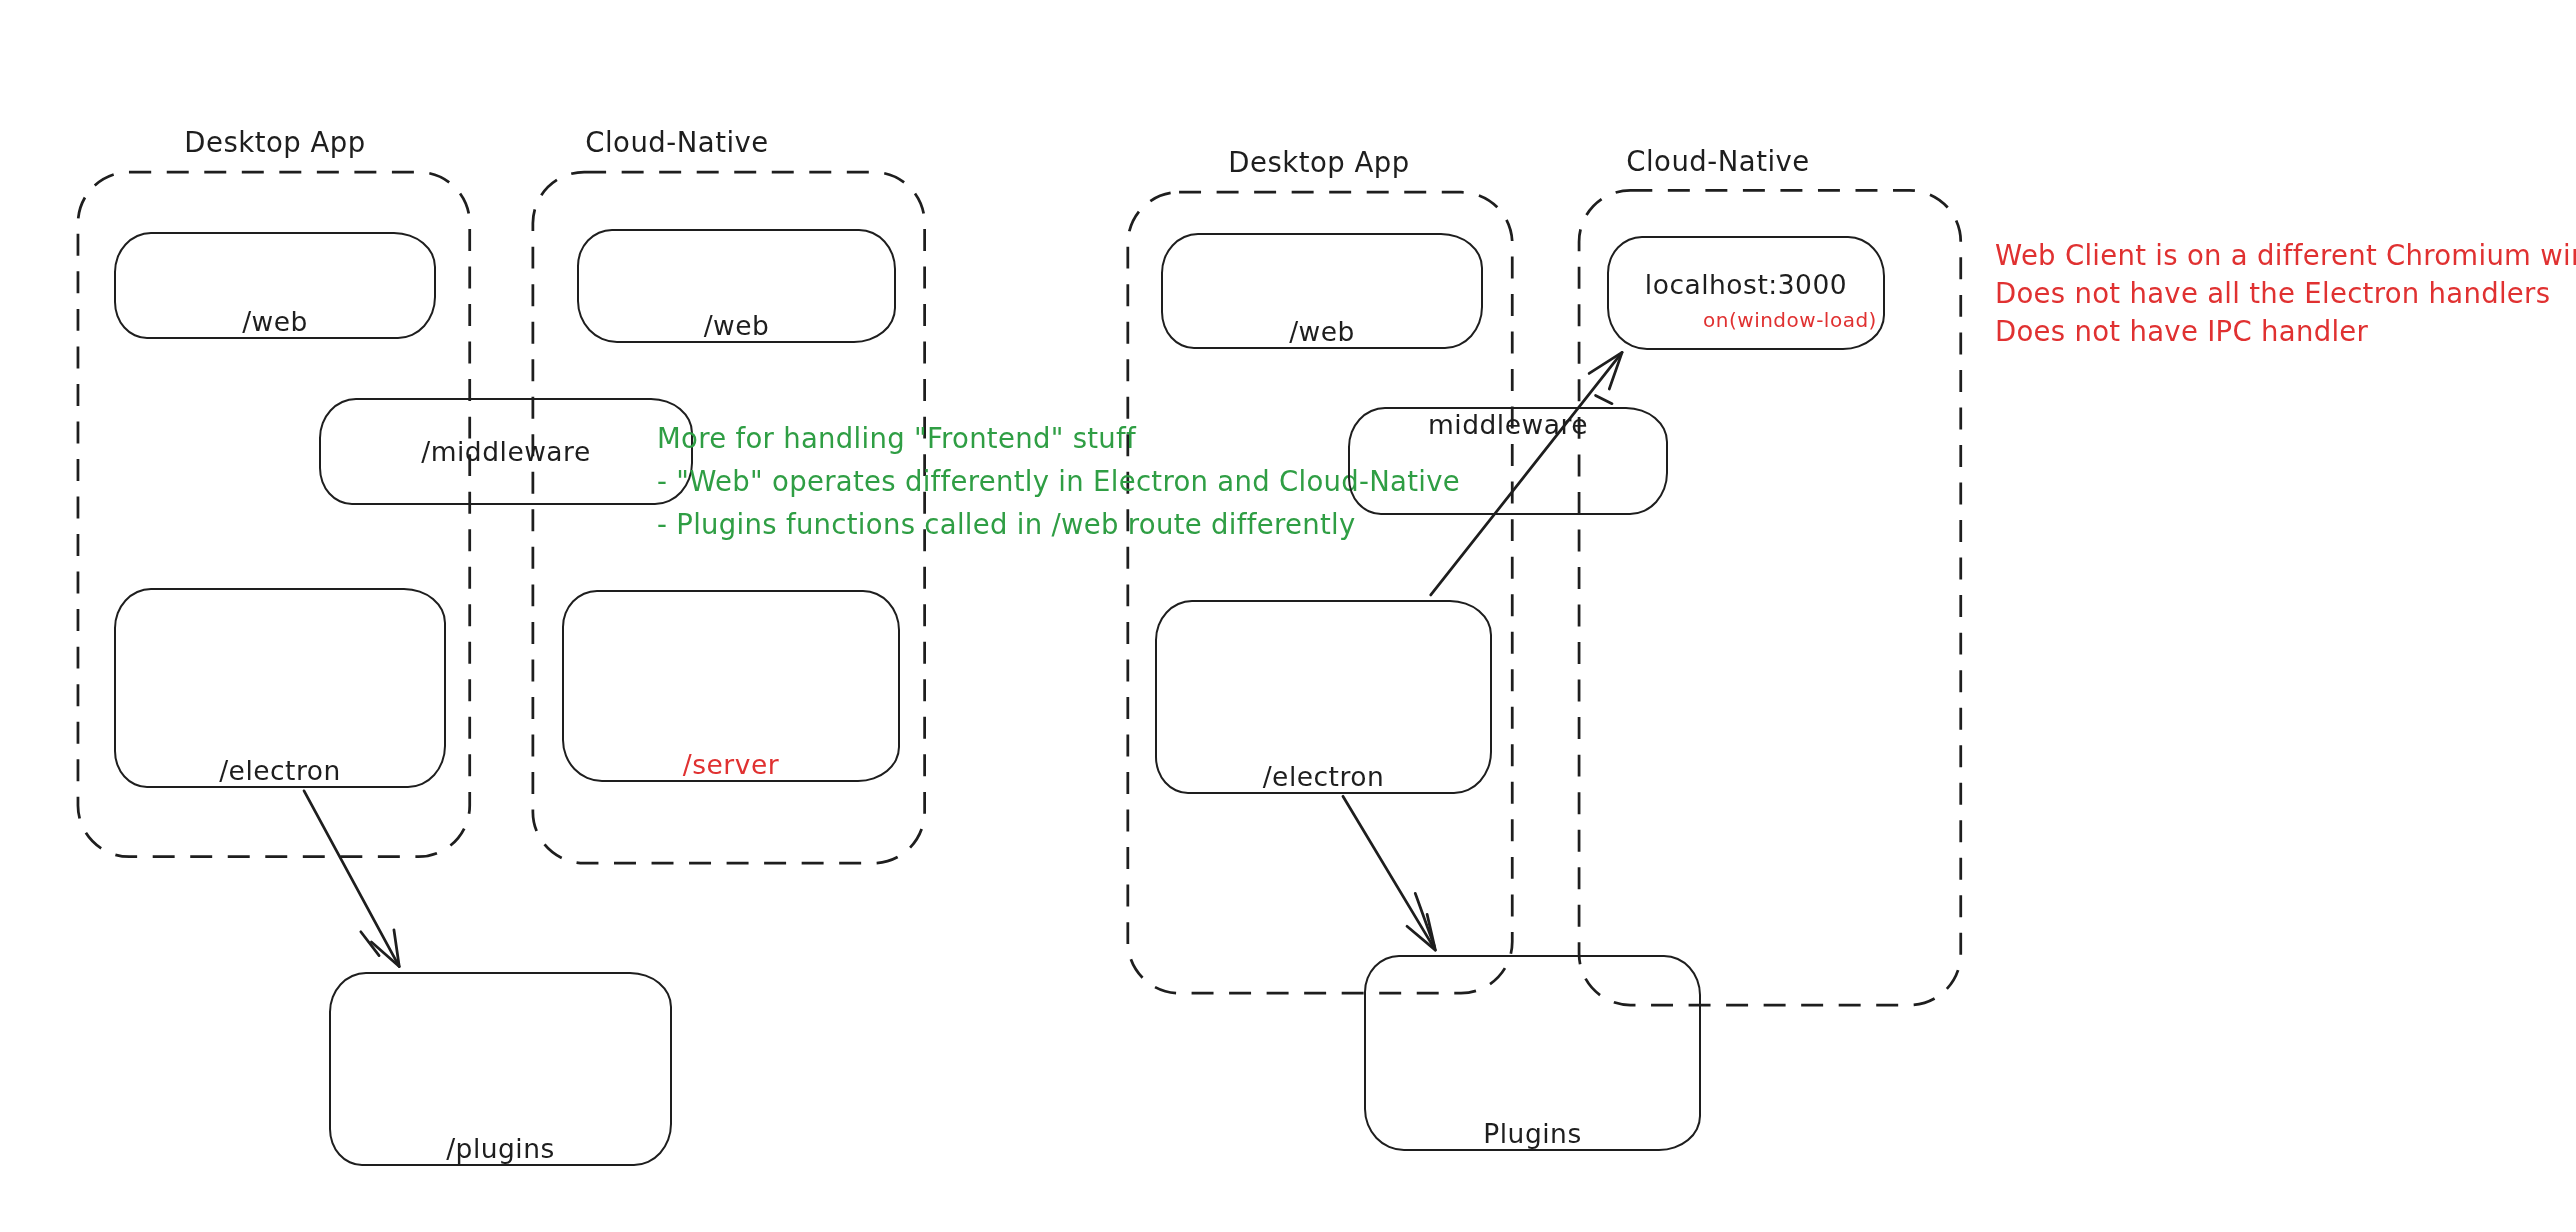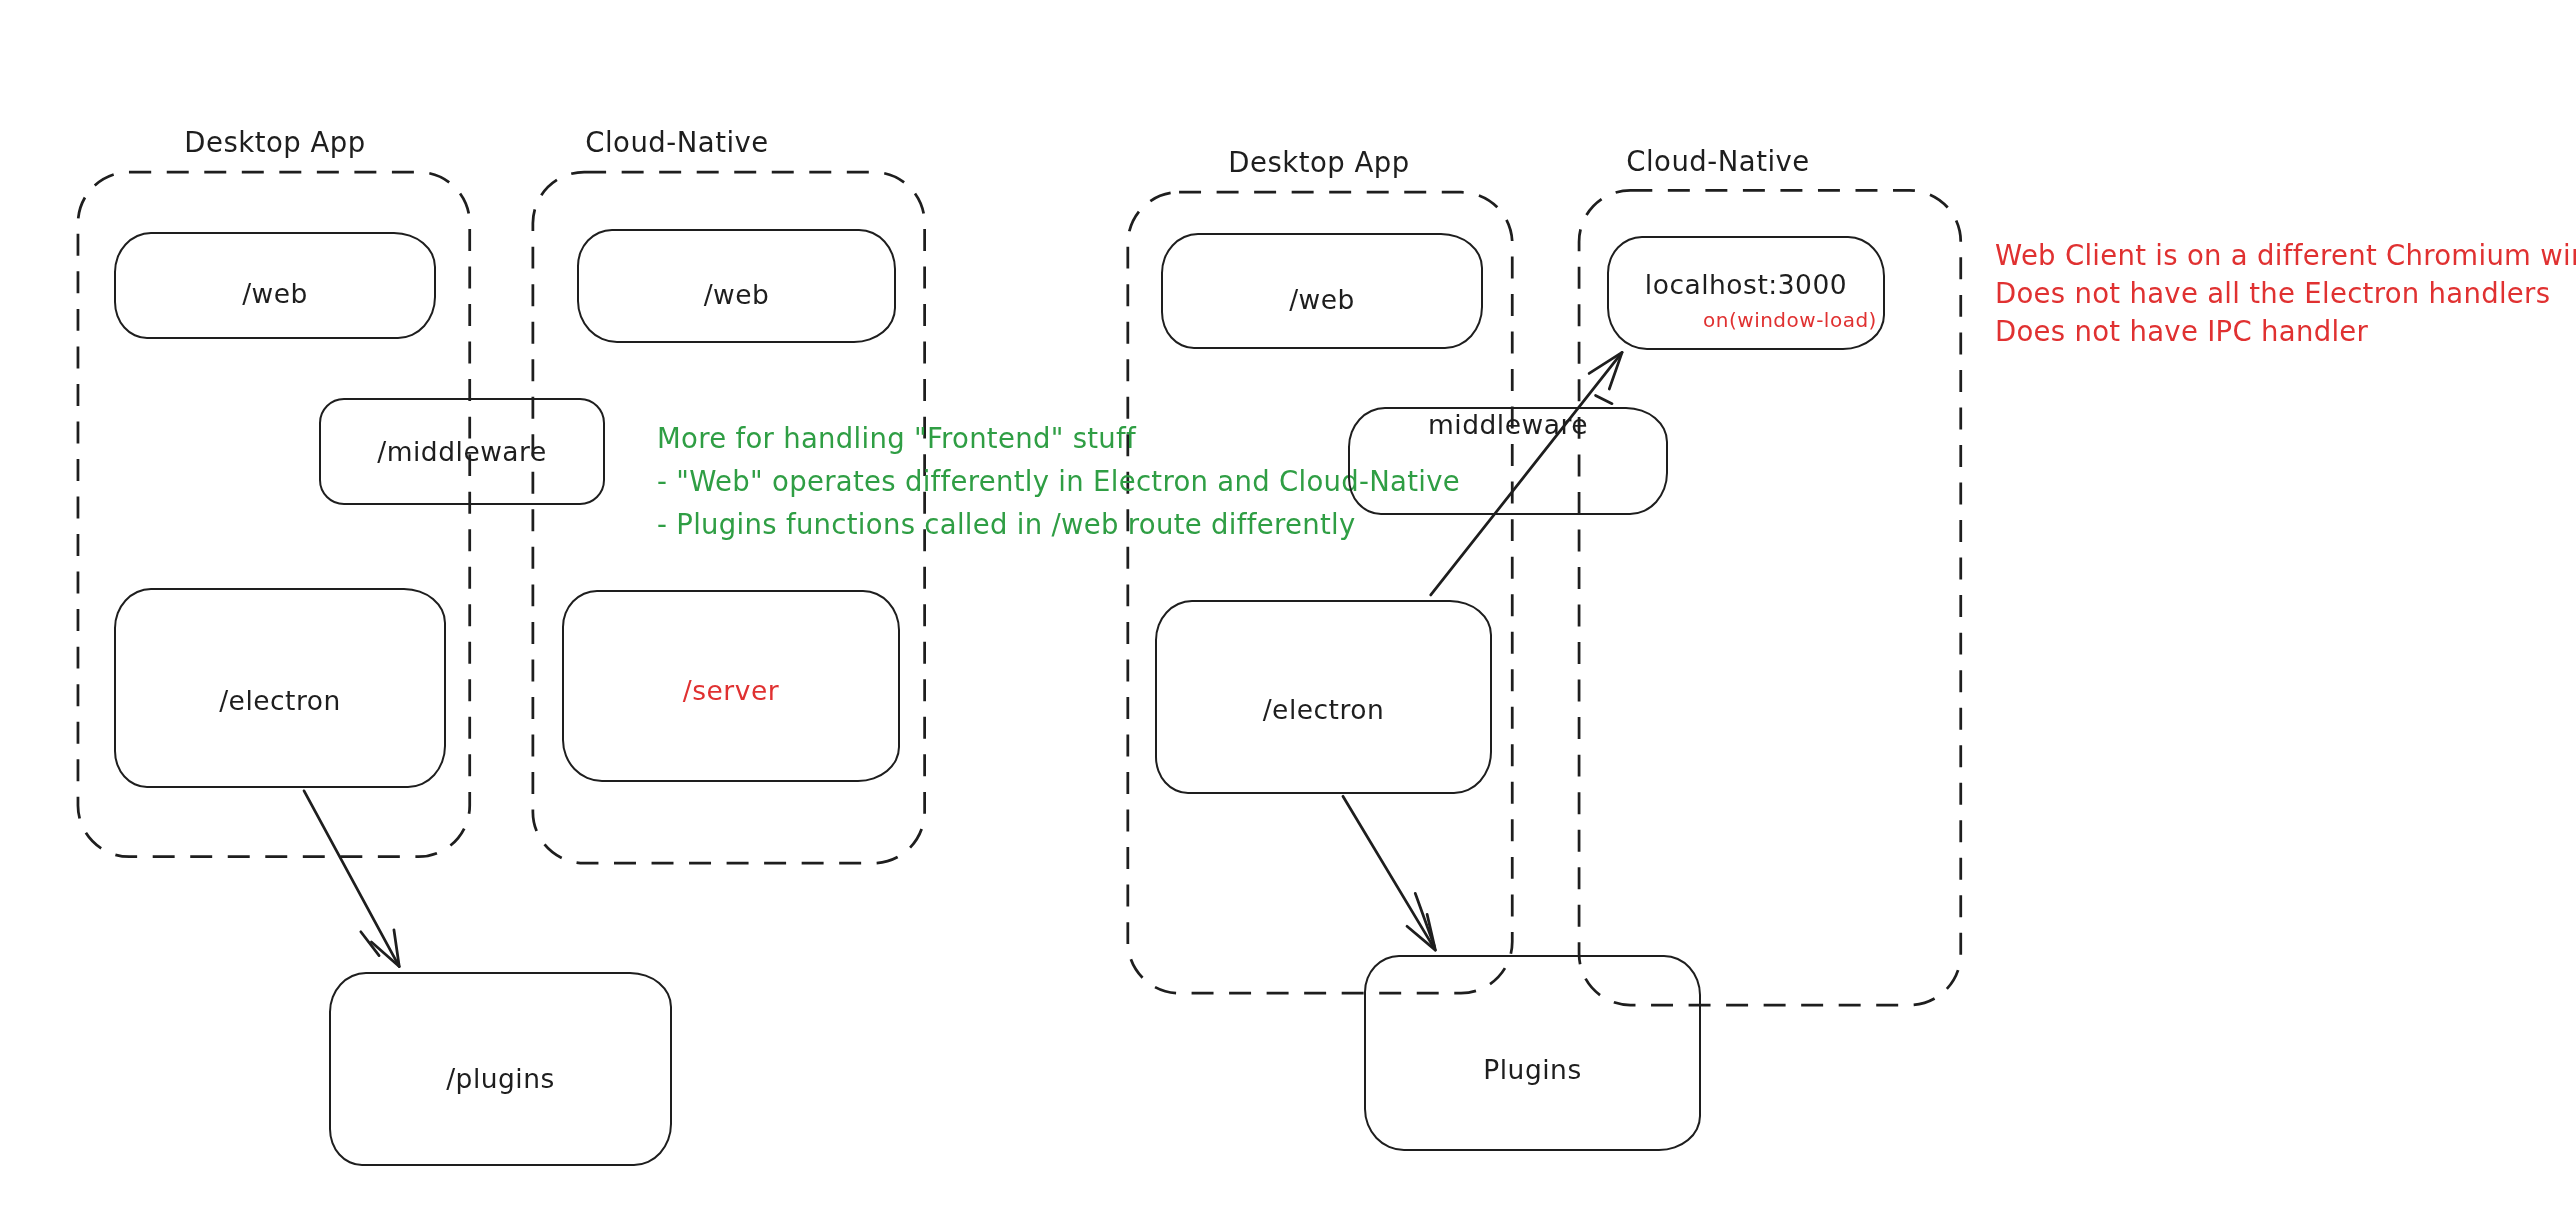--- a/index.html
+++ b/index.html
@@ -49,7 +49,7 @@
     background: transparent;
     display: flex;
     justify-content: center;
-    align-items: center;
+    align-items: flex-end;
   }
   .box.alt-r {
     border-radius: 35px 37px 42px 40px / 37px 40px 35px 42px;

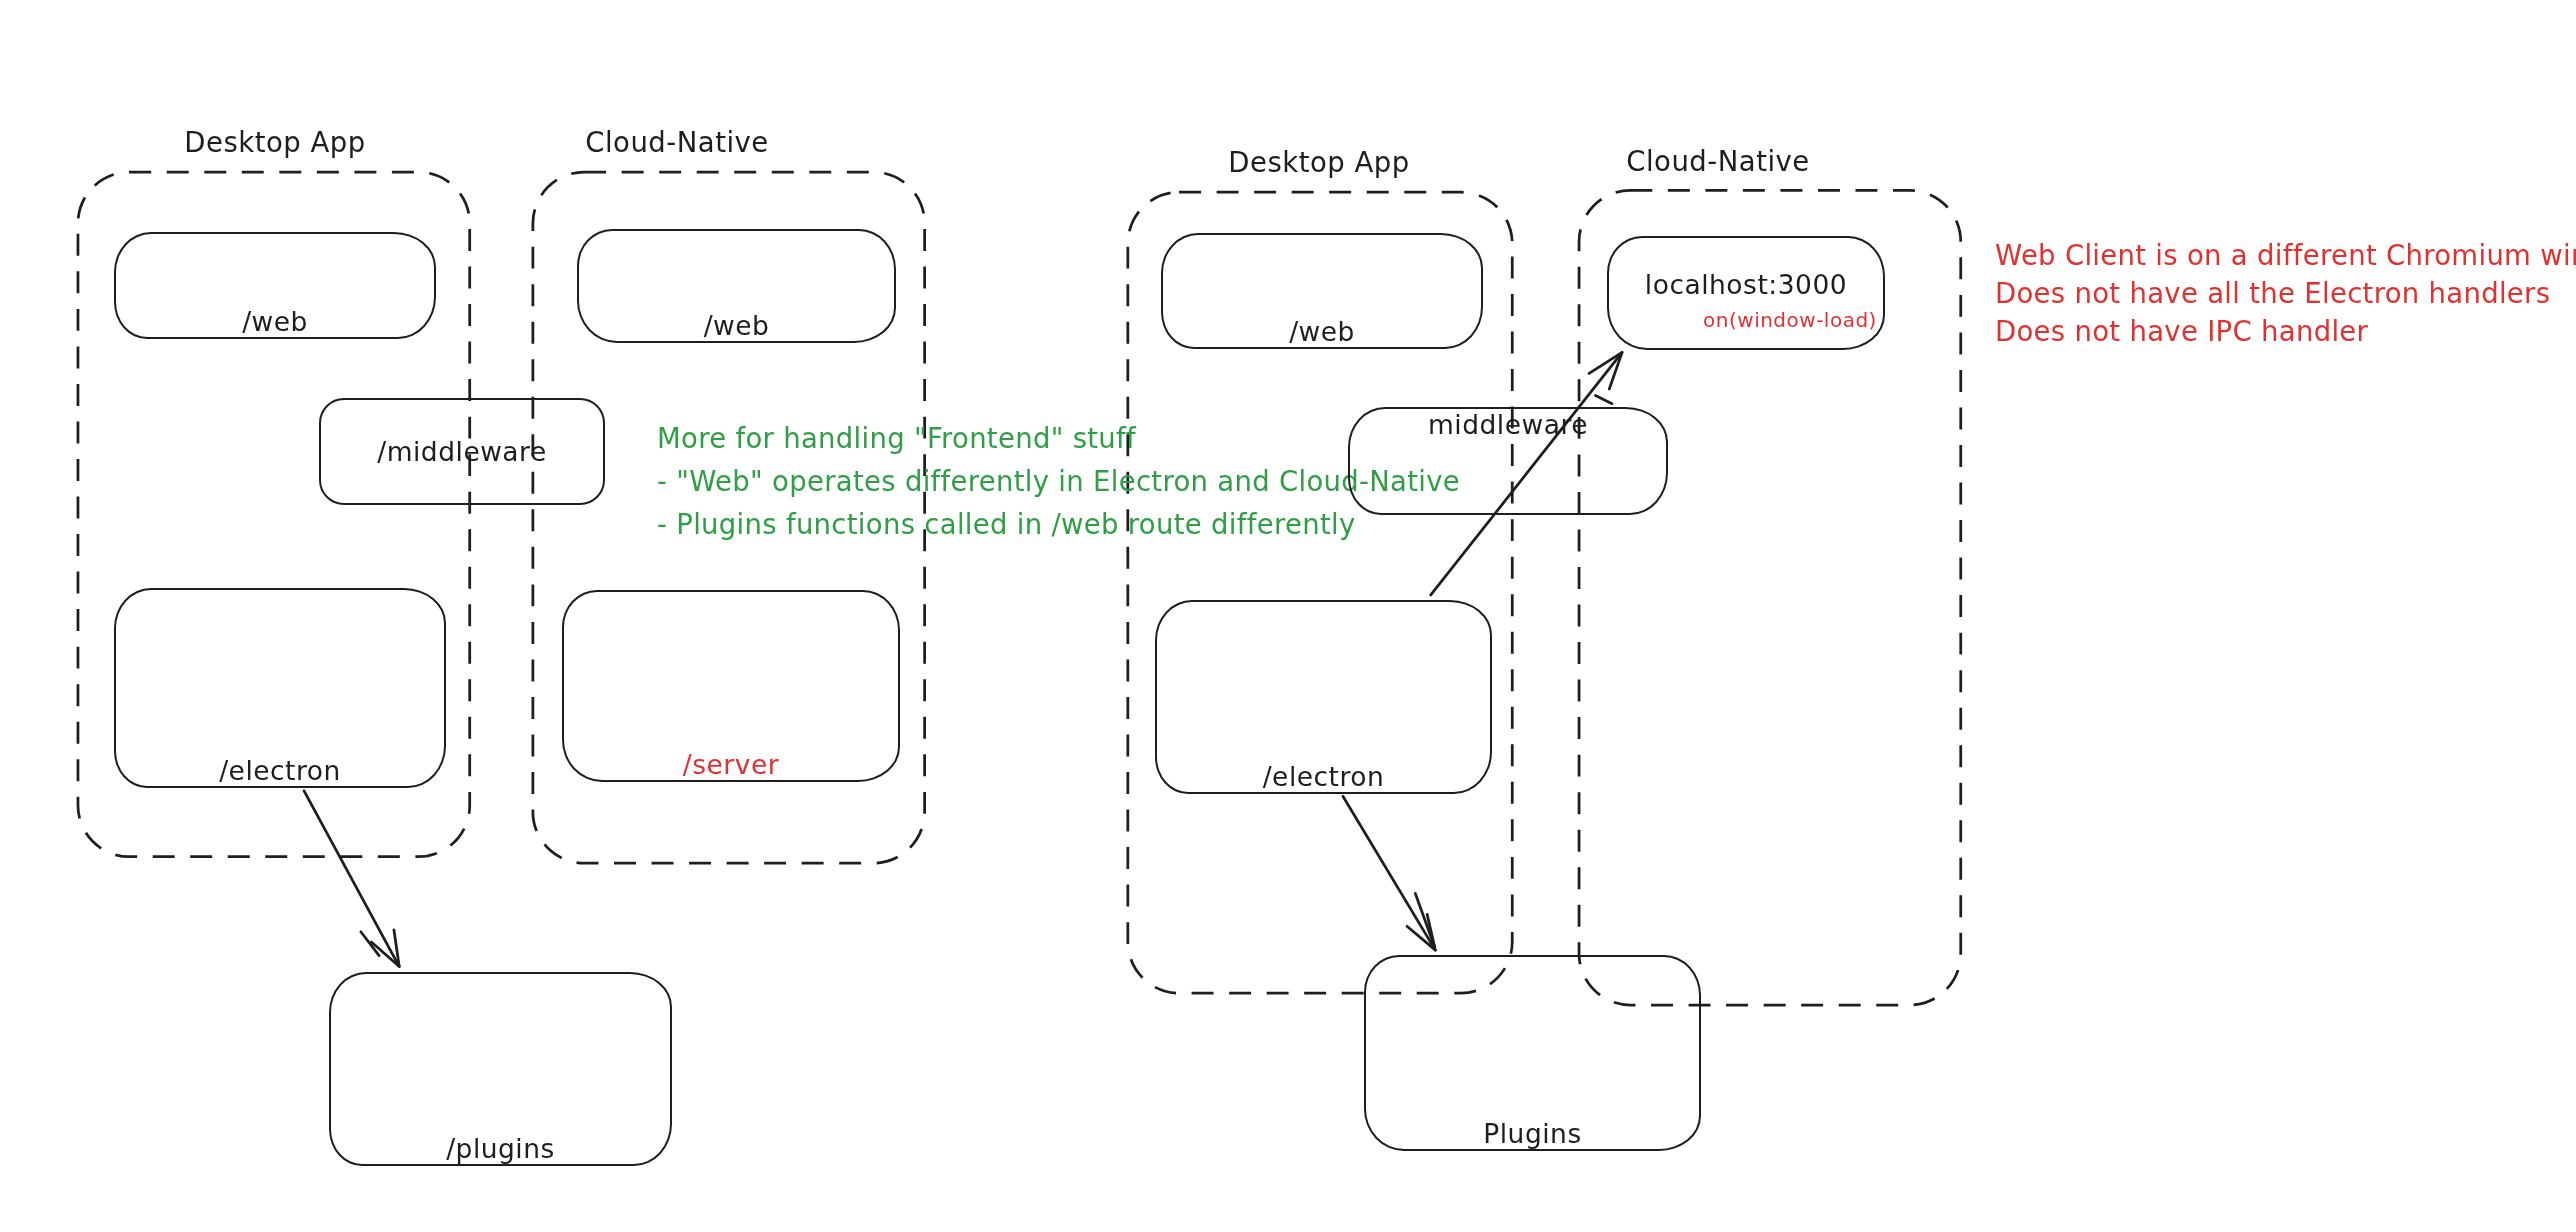--- a/index.html
+++ b/index.html
@@ -133,7 +133,7 @@
     <span class="box-label">/web</span>
   </div>
 
-  <div class="box" style="left:319px; top:398px; width:286px; height:107px; align-items:center;border-radius:25px;">
+  <div class="box" style="left:319px; top:398px; width:374px; height:107px; align-items:center;">
     <span class="box-label">/middleware</span>
   </div>
 

